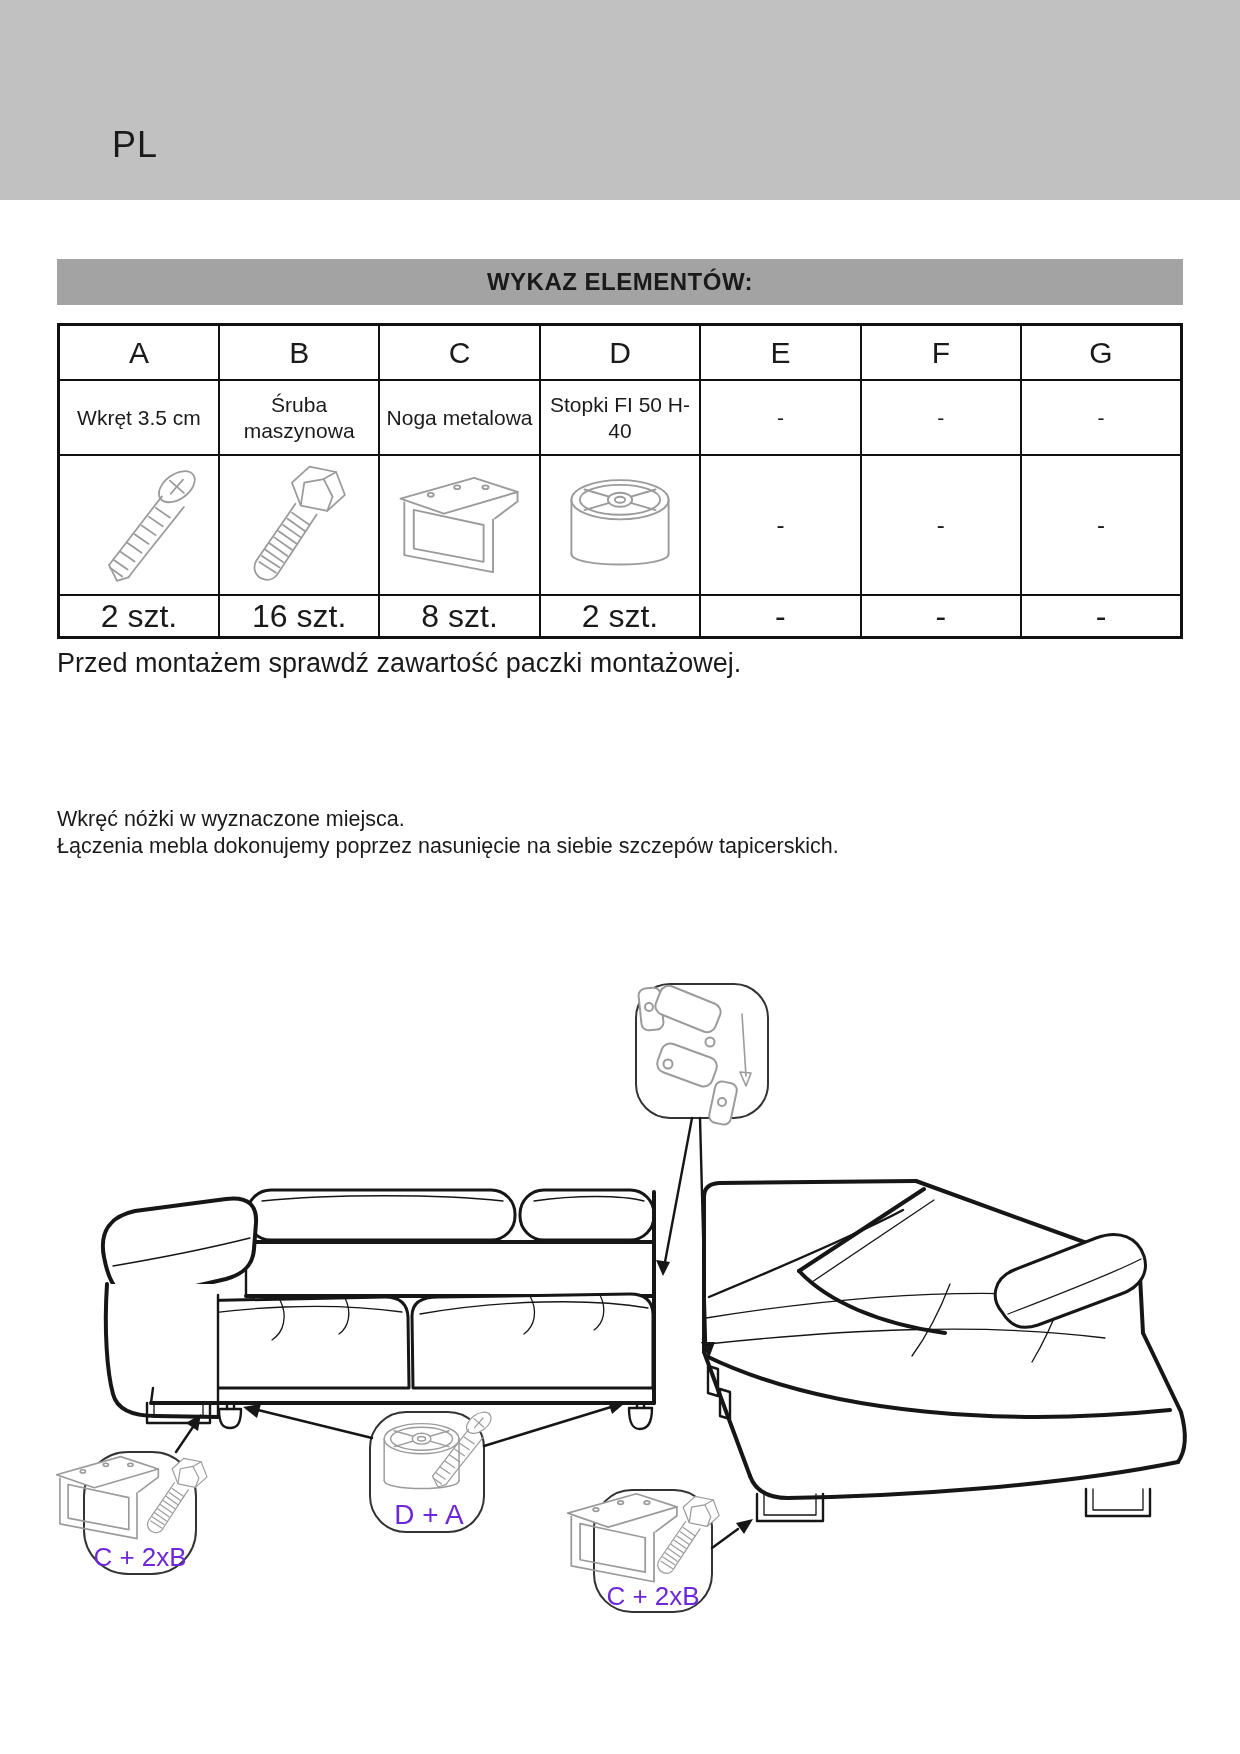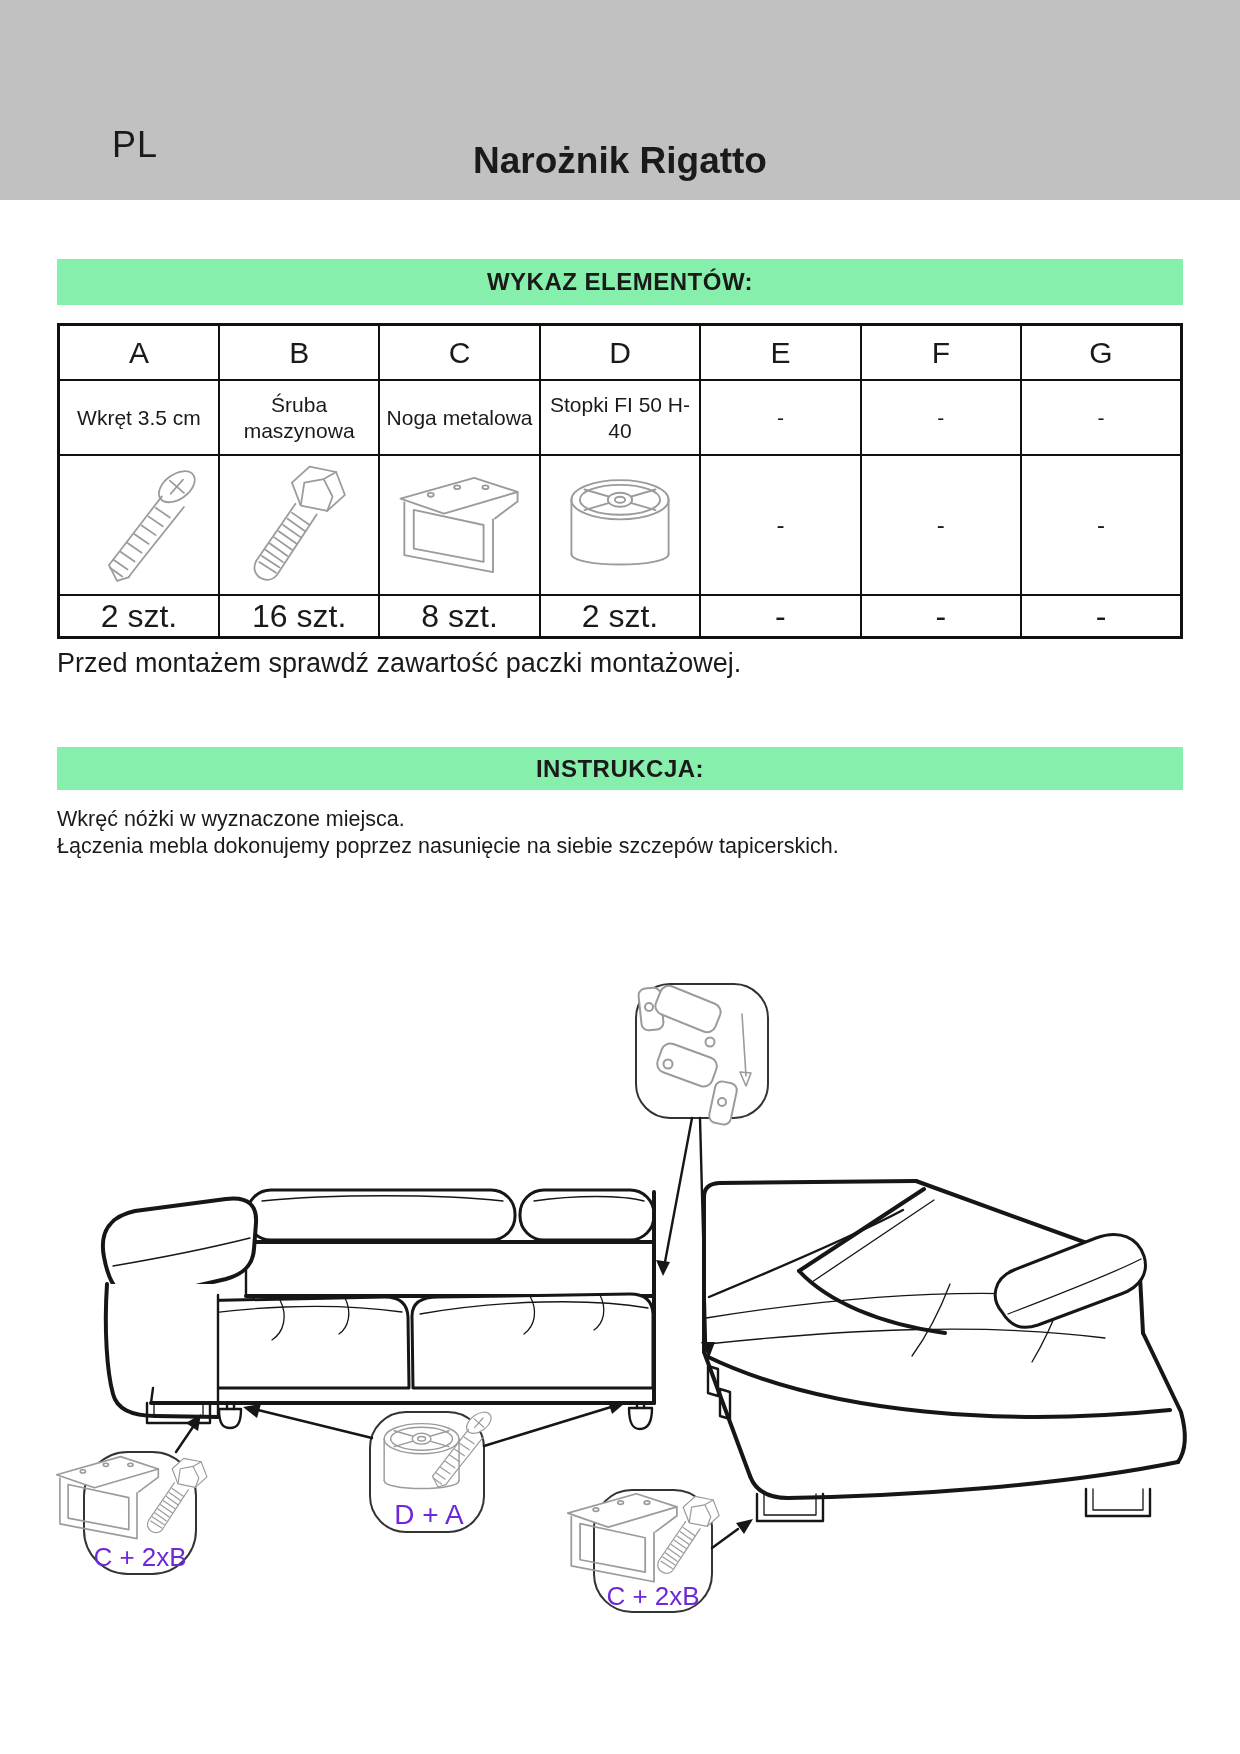--- a/index.html
+++ b/index.html
@@ -100,7 +100,6 @@
 
   <div class="hdr">
     <div class="lang">PL</div>
-    <div class="t2">Narożnik Rigatto</div>
   </div>
 
   <div class="banner wykaz">WYKAZ ELEMENTÓW:</div>

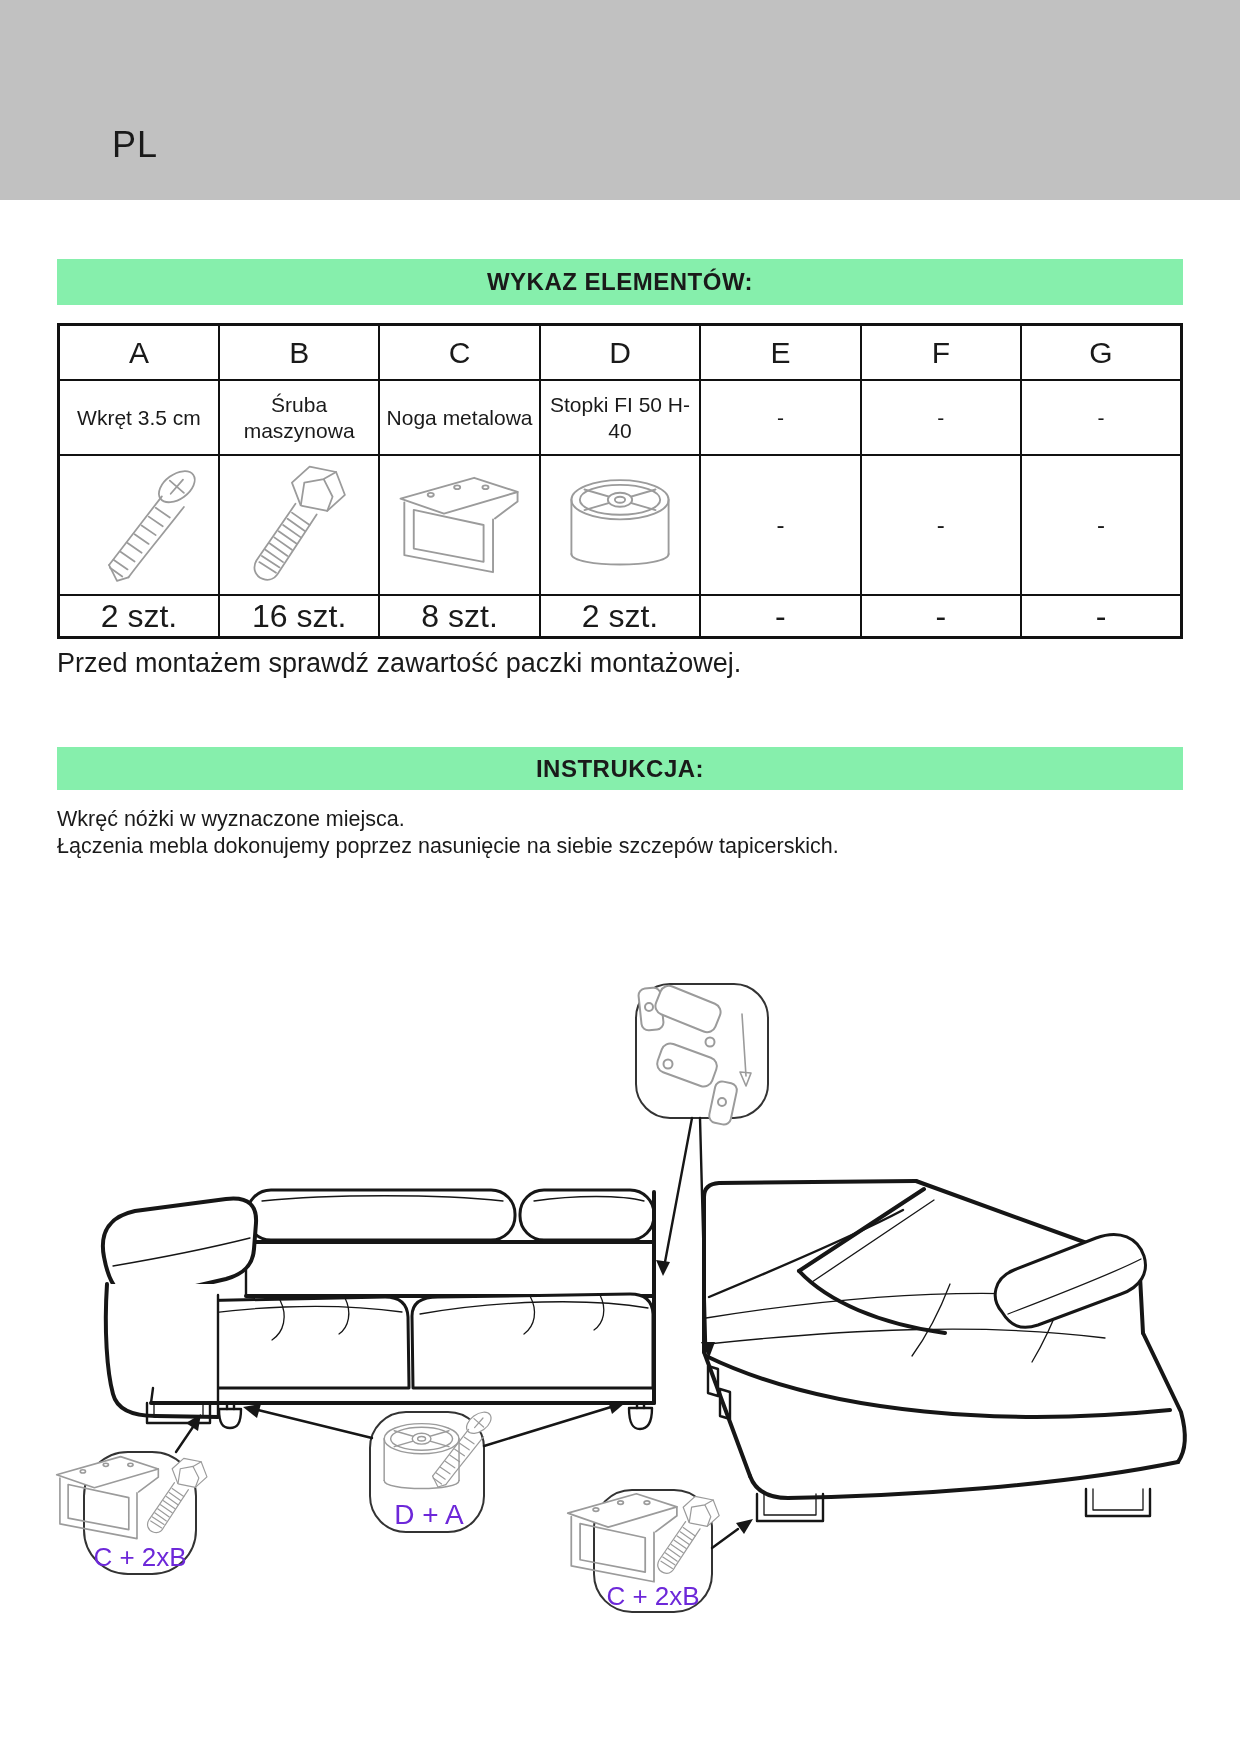--- a/index.html
+++ b/index.html
@@ -11,7 +11,7 @@
   .hdr .t1{position:absolute;left:0;top:96px;width:1240px;text-align:center;font-size:27px;font-weight:400;}
   .hdr .t2{position:absolute;left:0;top:140px;width:1240px;text-align:center;font-size:37px;font-weight:700;}
   
-  .banner{position:absolute;left:57px;width:1126px;background:#86efac;display:flex;align-items:center;justify-content:center;
+  .banner{position:absolute;left:57px;width:1126px;background:#a3a3a3;display:flex;align-items:center;justify-content:center;
           font-weight:700;letter-spacing:.5px;}
   .banner.wykaz{top:259px;height:46px;font-size:24px;}
   .banner.instr{top:747px;height:43px;font-size:24px;}

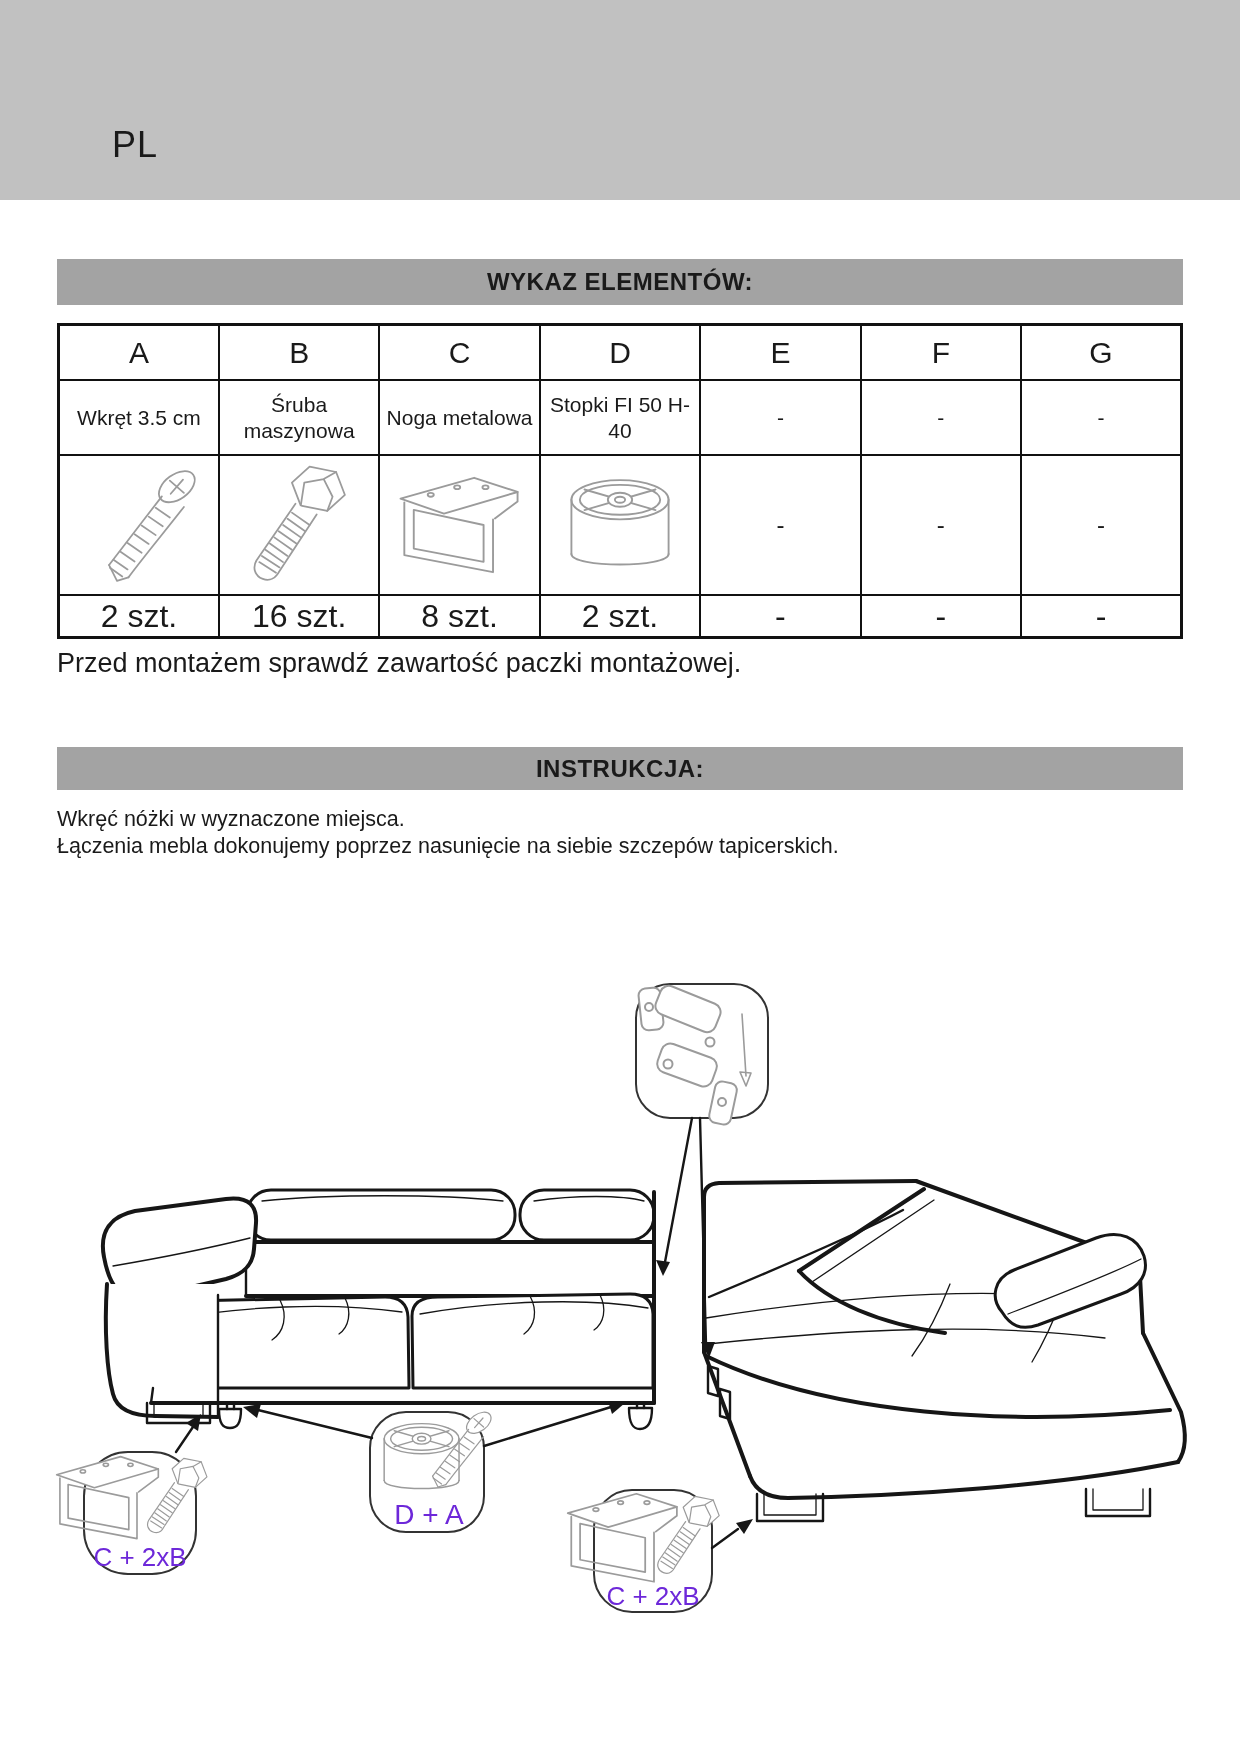--- a/index.html
+++ b/index.html
@@ -167,7 +167,6 @@
 
   <div class="note">Przed montażem sprawdź zawartość paczki montażowej.</div>
 
-  <div class="banner instr">INSTRUKCJA:</div>
 
   <div class="instr-lines">
     <div>Wkręć nóżki w wyznaczone miejsca.</div>

